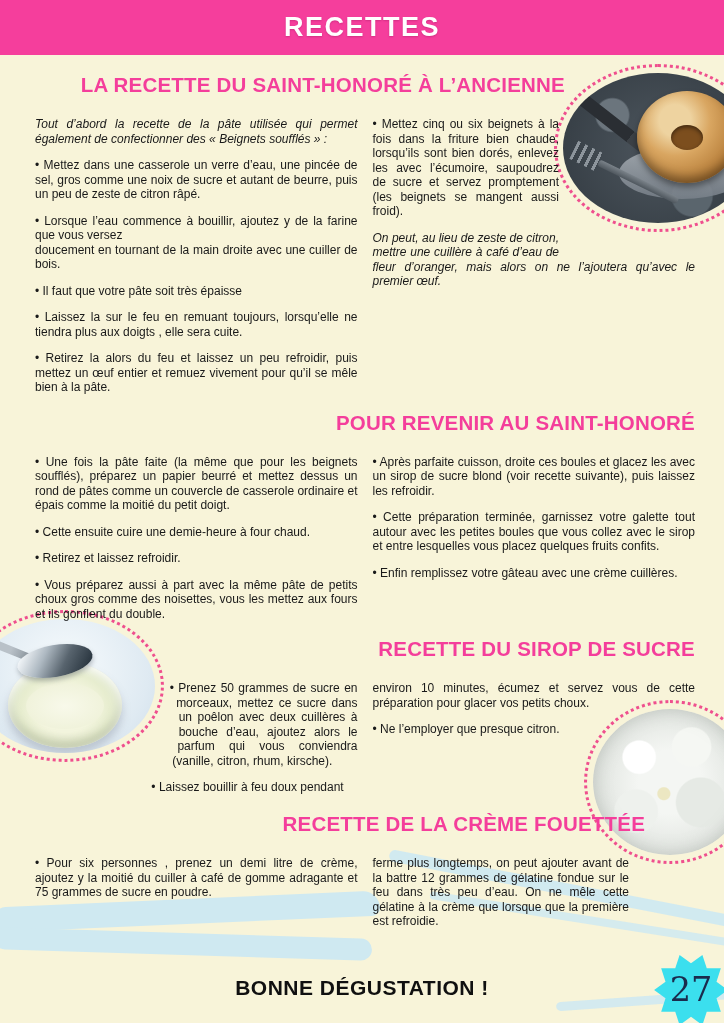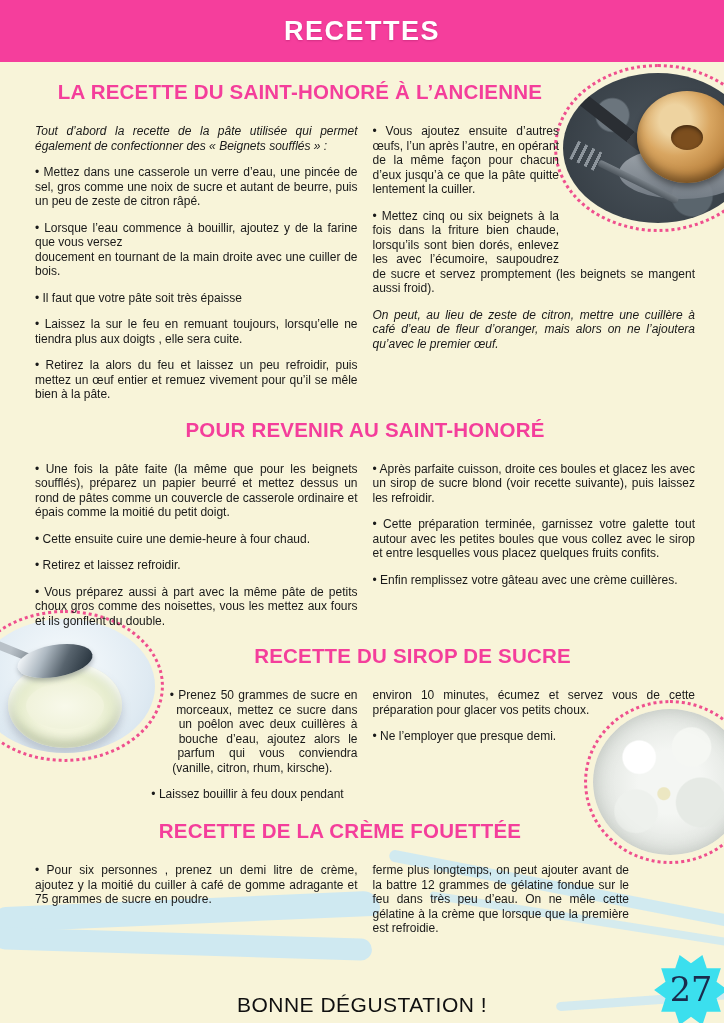--- a/index.html
+++ b/index.html
@@ -16,7 +16,7 @@
   
   .topbar {
     position: relative; z-index: 2;
-    height: 62px;
+    height: 55px;
     background: #f53e9c;
     display: flex; align-items: center; justify-content: center;
   }

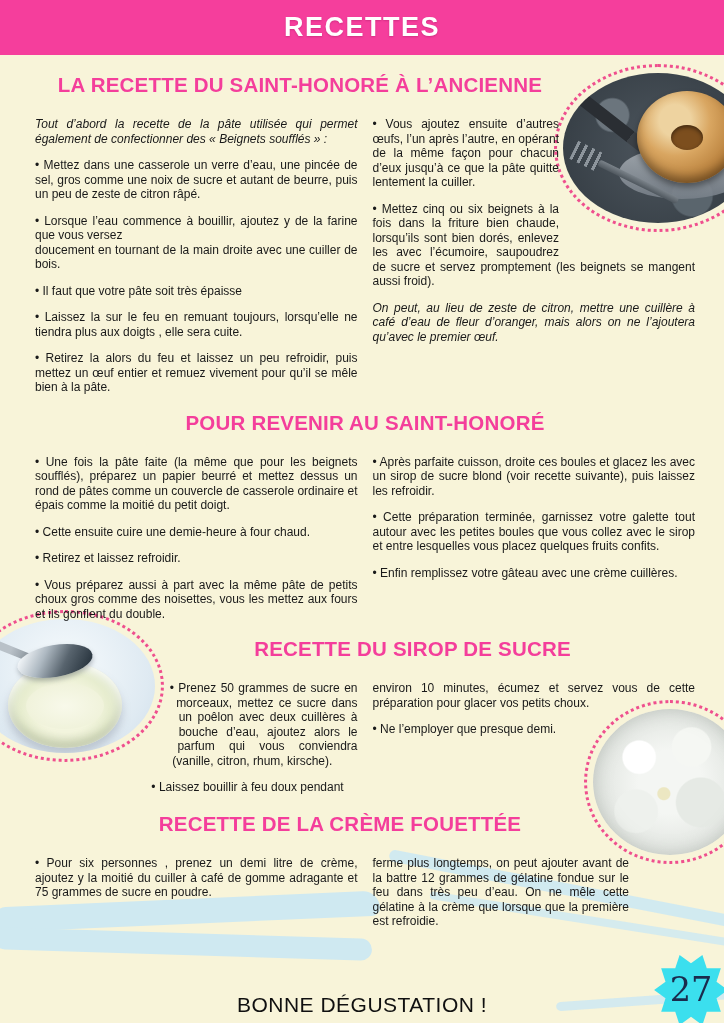--- a/index.html
+++ b/index.html
@@ -28,7 +28,7 @@
   .content { position: relative; z-index: 2; padding: 8px 29px 0 35px; }
   h2 {
     color: #f43e9b; font-size: 20.5px; font-weight: bold;
-    text-align: center; margin: 5px 0 8px; letter-spacing: .2px;
+    text-align: right; margin: 5px 0 8px; letter-spacing: .2px;
   }
   h2.t1 { margin-right: 130px; margin-top: 10px; }
   h2.t3 { margin-left: 95px; }

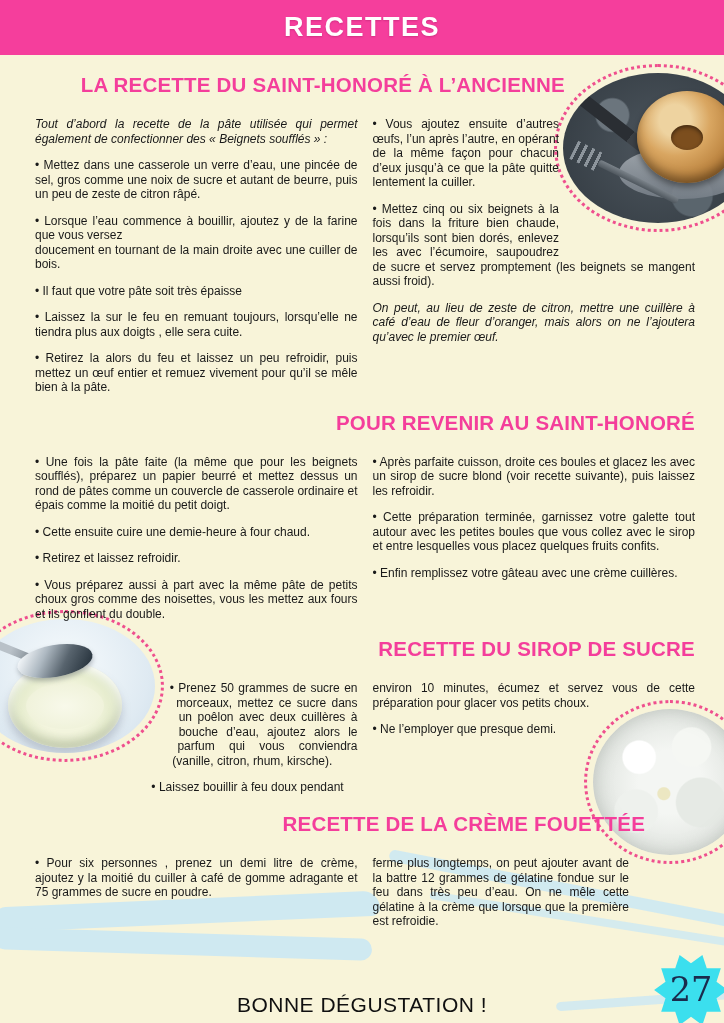--- a/index.html
+++ b/index.html
@@ -182,7 +182,6 @@
         </div>
         <div class="col">
           <div class="sp-pastry"></div>
-          <p>• Vous ajoutez ensuite d’autres œufs, l’un après l’autre, en opérant de la même façon pour chacun d’eux jusqu’à ce que la pâte quitte lentement la cuiller.</p>
           <p>• Mettez cinq ou six beignets à la fois dans la friture bien chaude, lorsqu’ils sont bien dorés, enlevez les avec l’écumoire, saupoudrez de sucre et servez promptement (les beignets se mangent aussi froid).</p>
           <p class="it">On peut, au lieu de zeste de citron, mettre une cuillère à café d’eau de fleur d’oranger, mais alors on ne l’ajoutera qu’avec le premier œuf.</p>
         </div>

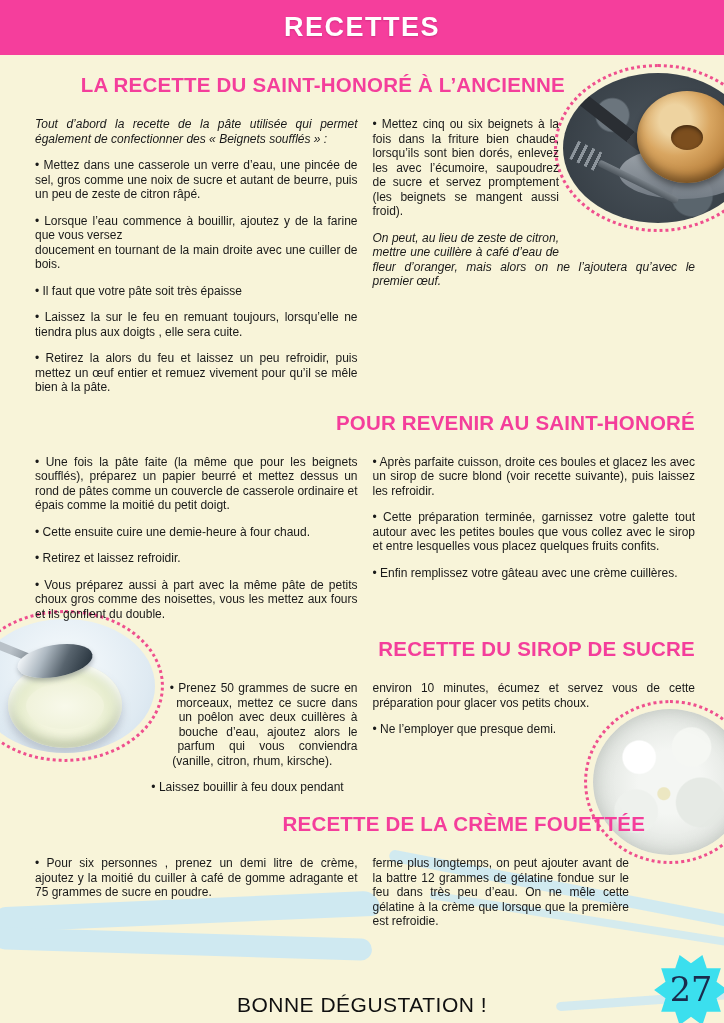--- a/index.html
+++ b/index.html
@@ -215,7 +215,7 @@
         </div>
         <div class="col">
           <p>environ 10 minutes, écumez et servez vous de cette préparation pour glacer vos petits choux.</p>
-          <p>• Ne l’employer que presque demi.</p>
+          <p>• Ne l’employer que presque citron.</p>
         </div>
       </div>
     </section>

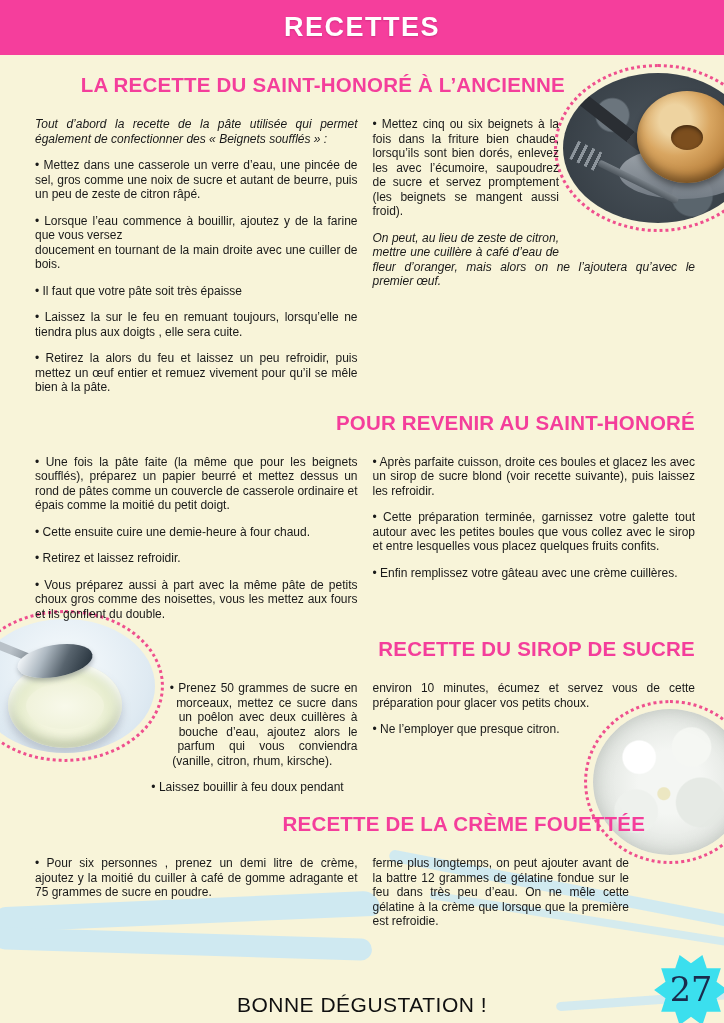--- a/index.html
+++ b/index.html
@@ -118,8 +118,8 @@
   .s5 { left: 556px; top: 996px; width: 180px; height: 9px; transform: rotate(-4deg); border-radius: 6px; opacity: .9; }
   
   .footer-msg {
-    position: absolute; z-index: 2; left: 0; right: 0; bottom: 6px;
-    text-align: center; font-weight: normal; font-size: 21px; color: #101010;
+    position: absolute; z-index: 2; left: 0; right: 0; bottom: 23px;
+    text-align: center; font-weight: bold; font-size: 21px; color: #101010;
     letter-spacing: .5px;
   }
   .gear { position: absolute; z-index: 3; right: -5px; bottom: -5px; width: 76px; height: 76px; }

